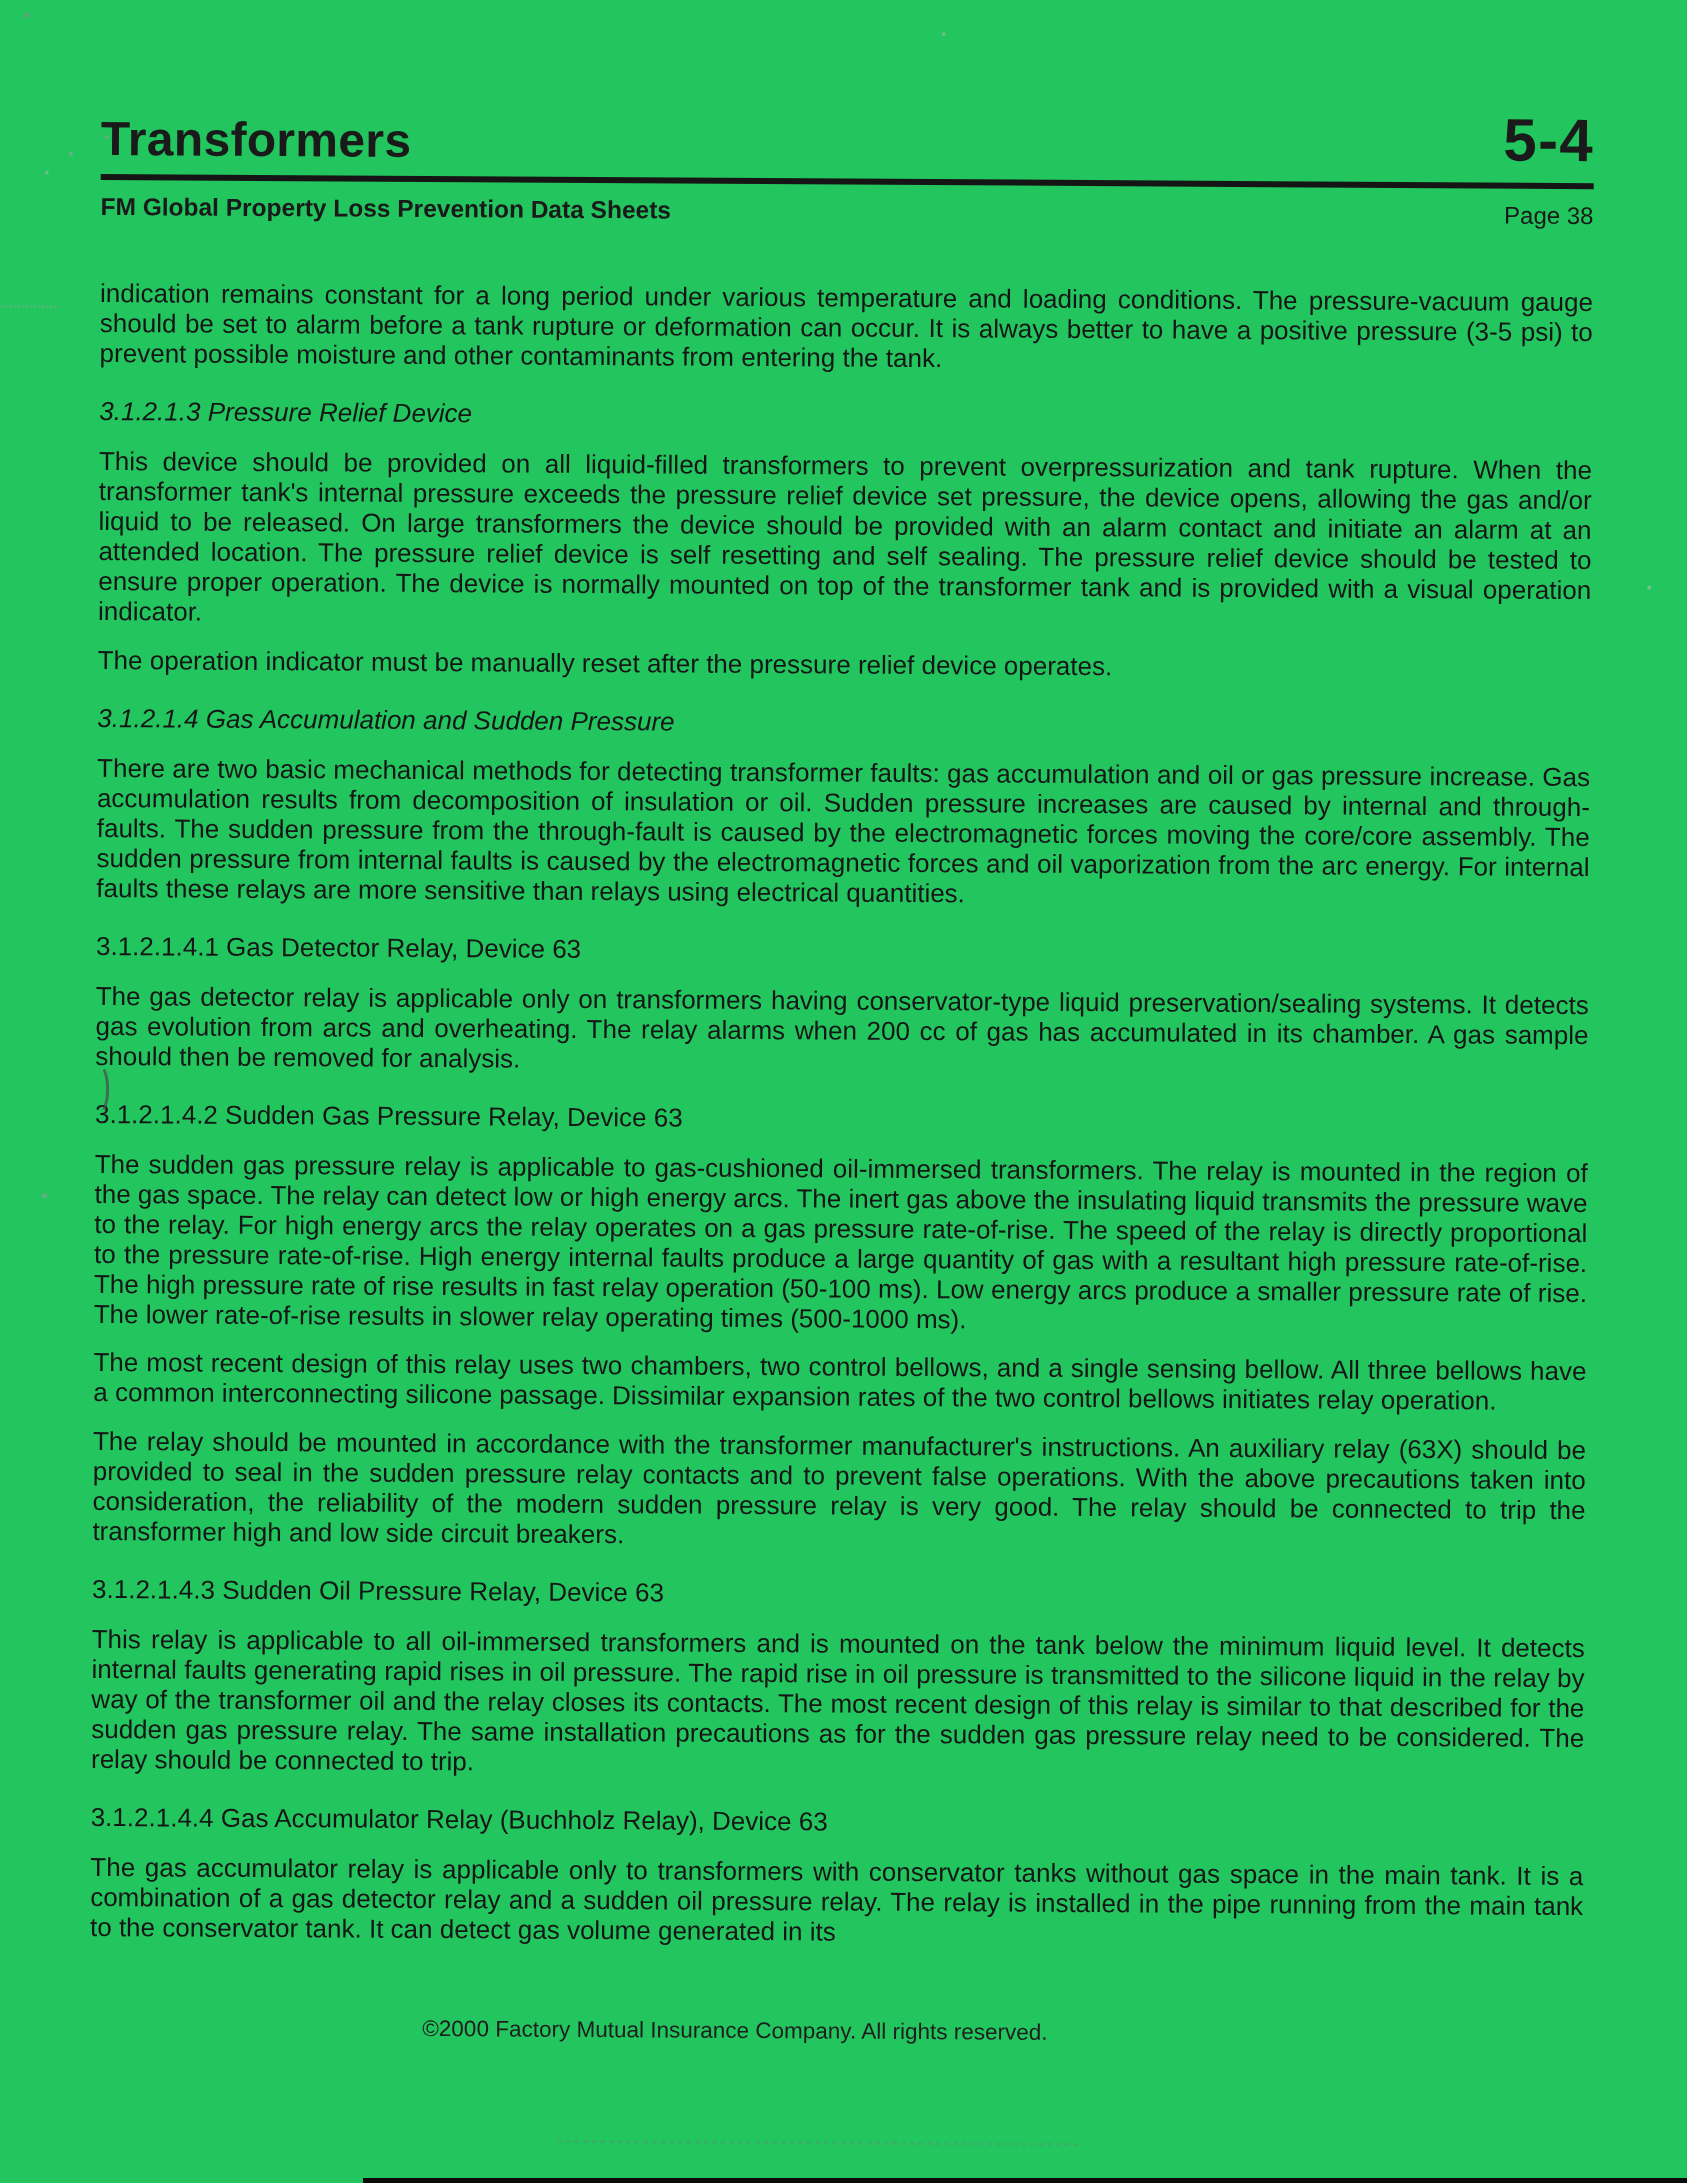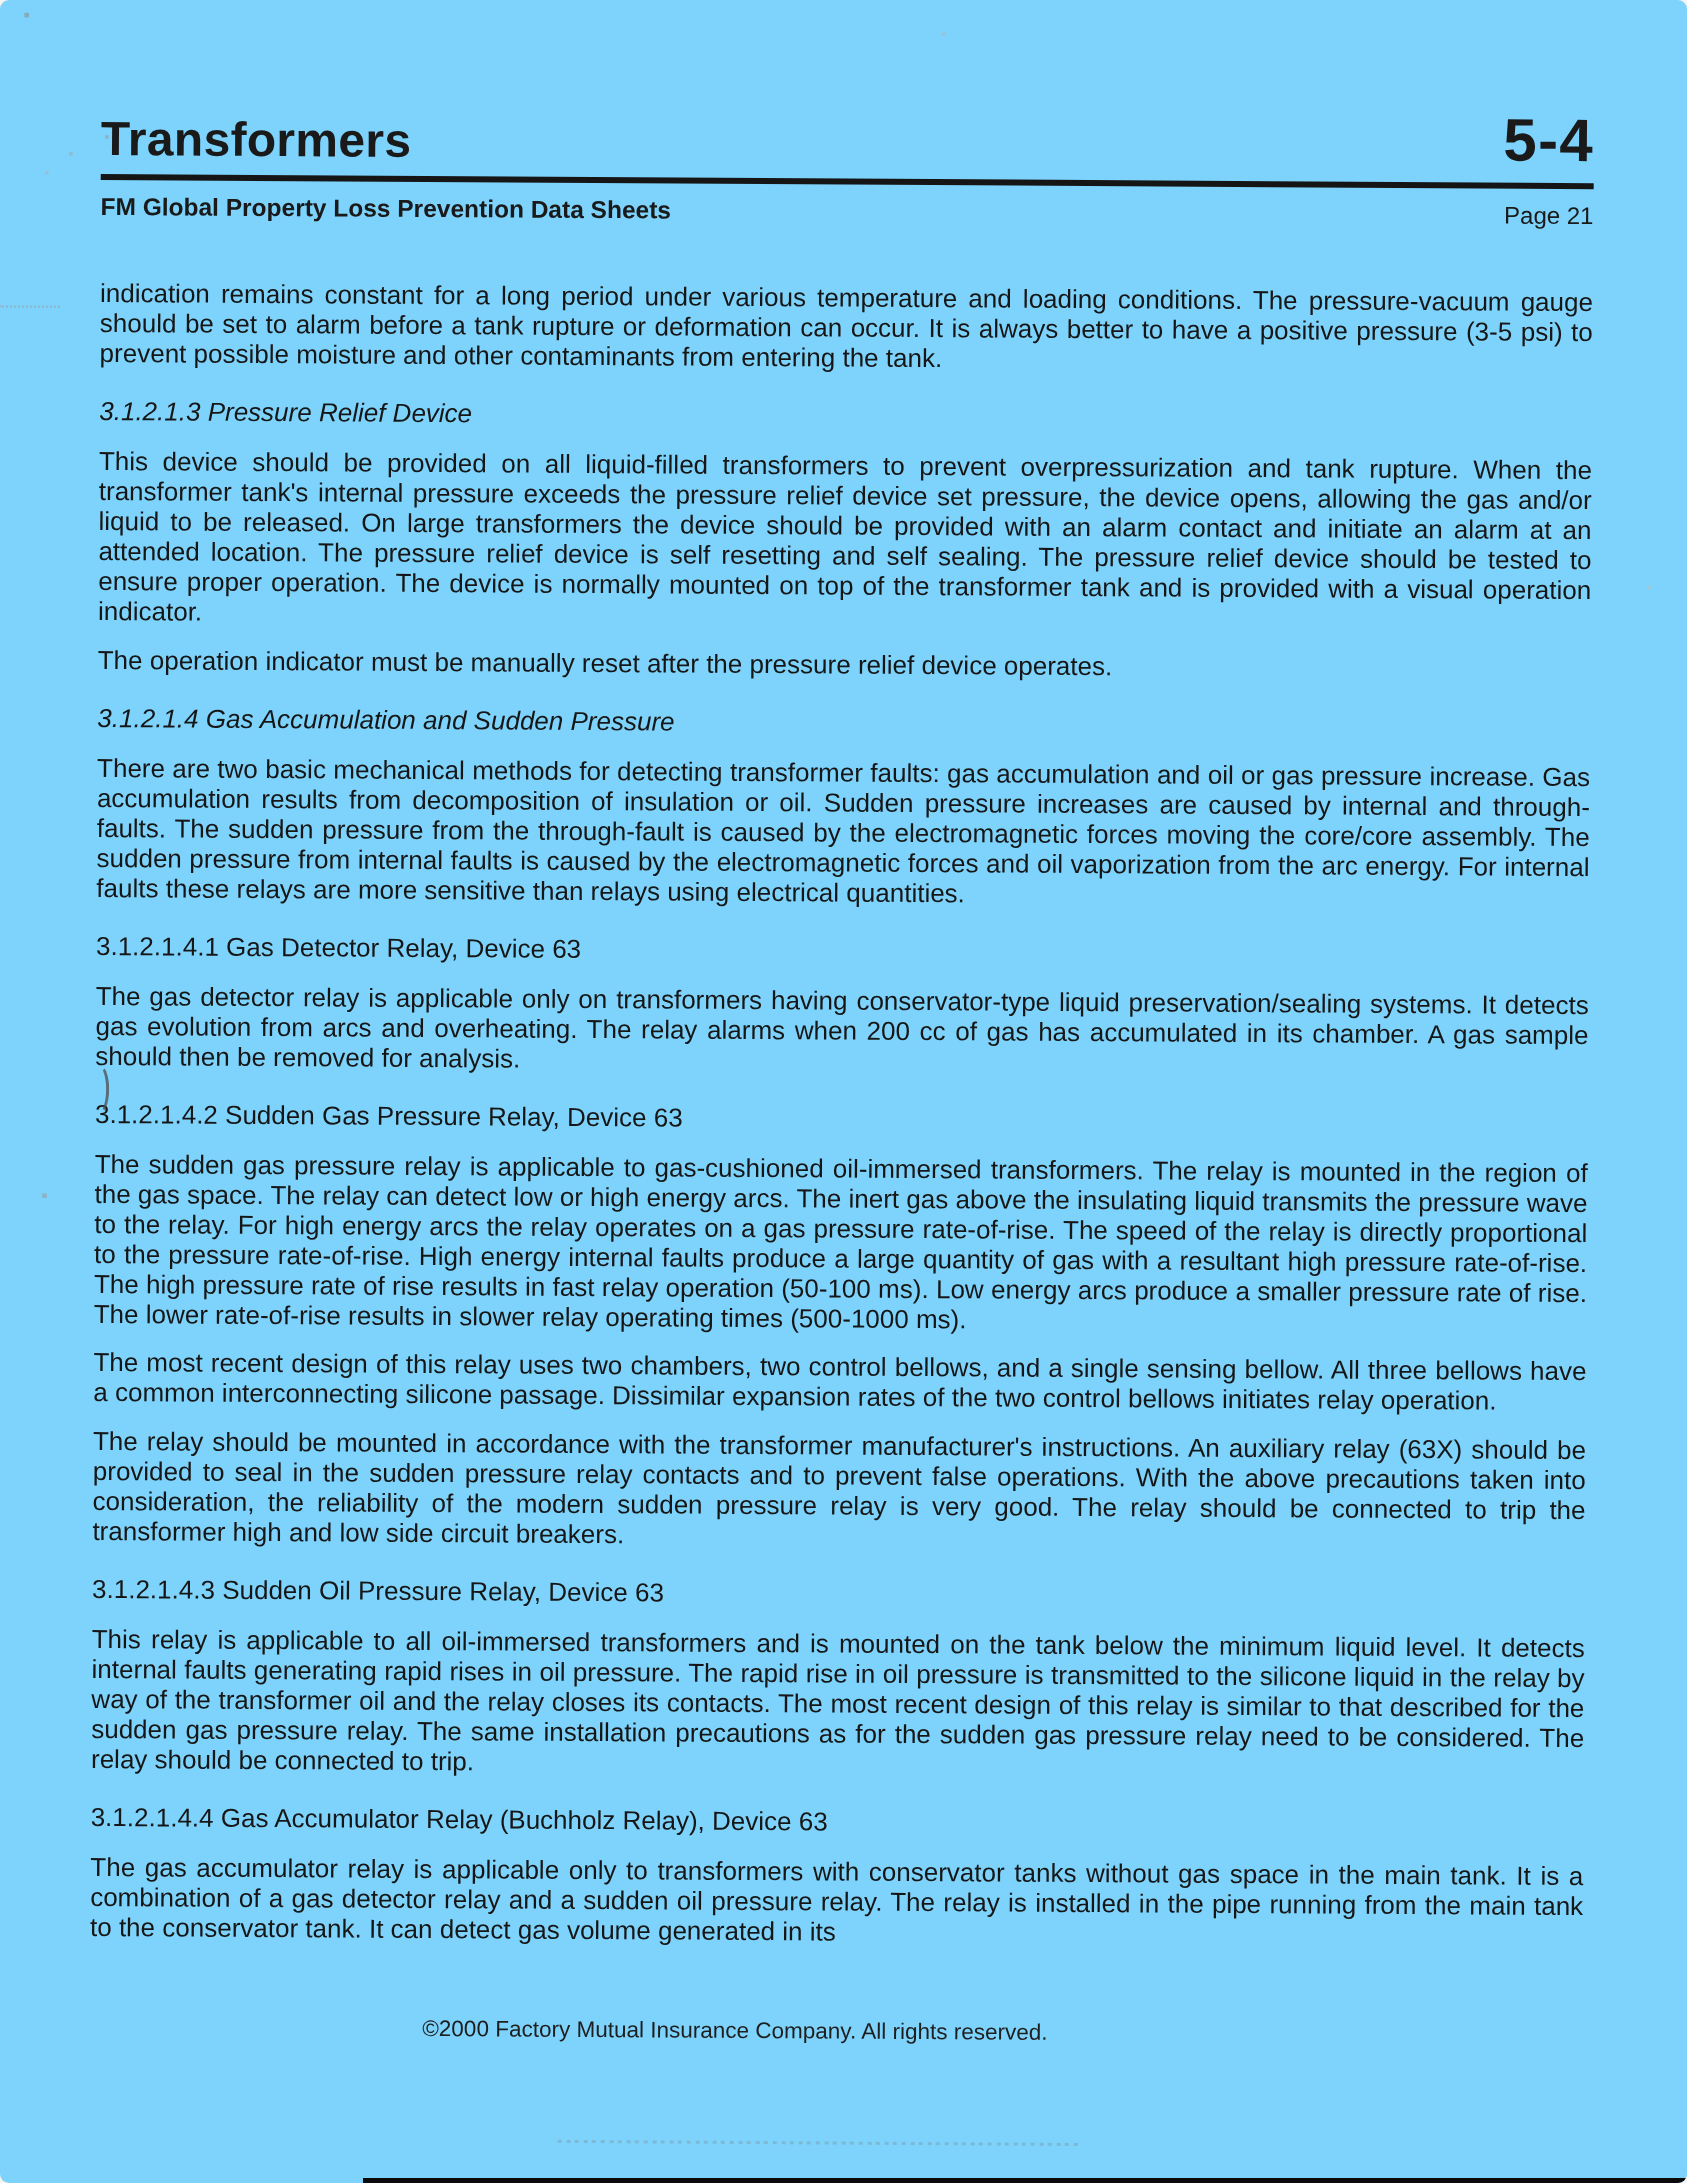--- a/index.html
+++ b/index.html
@@ -13,9 +13,8 @@
   .page {
     position:absolute; left:0; top:0;
     width:1687px; height:2183px;
-    background:#7dd3fc;
+    background:#22c55e;
     overflow:hidden;
-    border-radius:9px;
   }
   .skew {
     position:absolute; left:0; top:0;

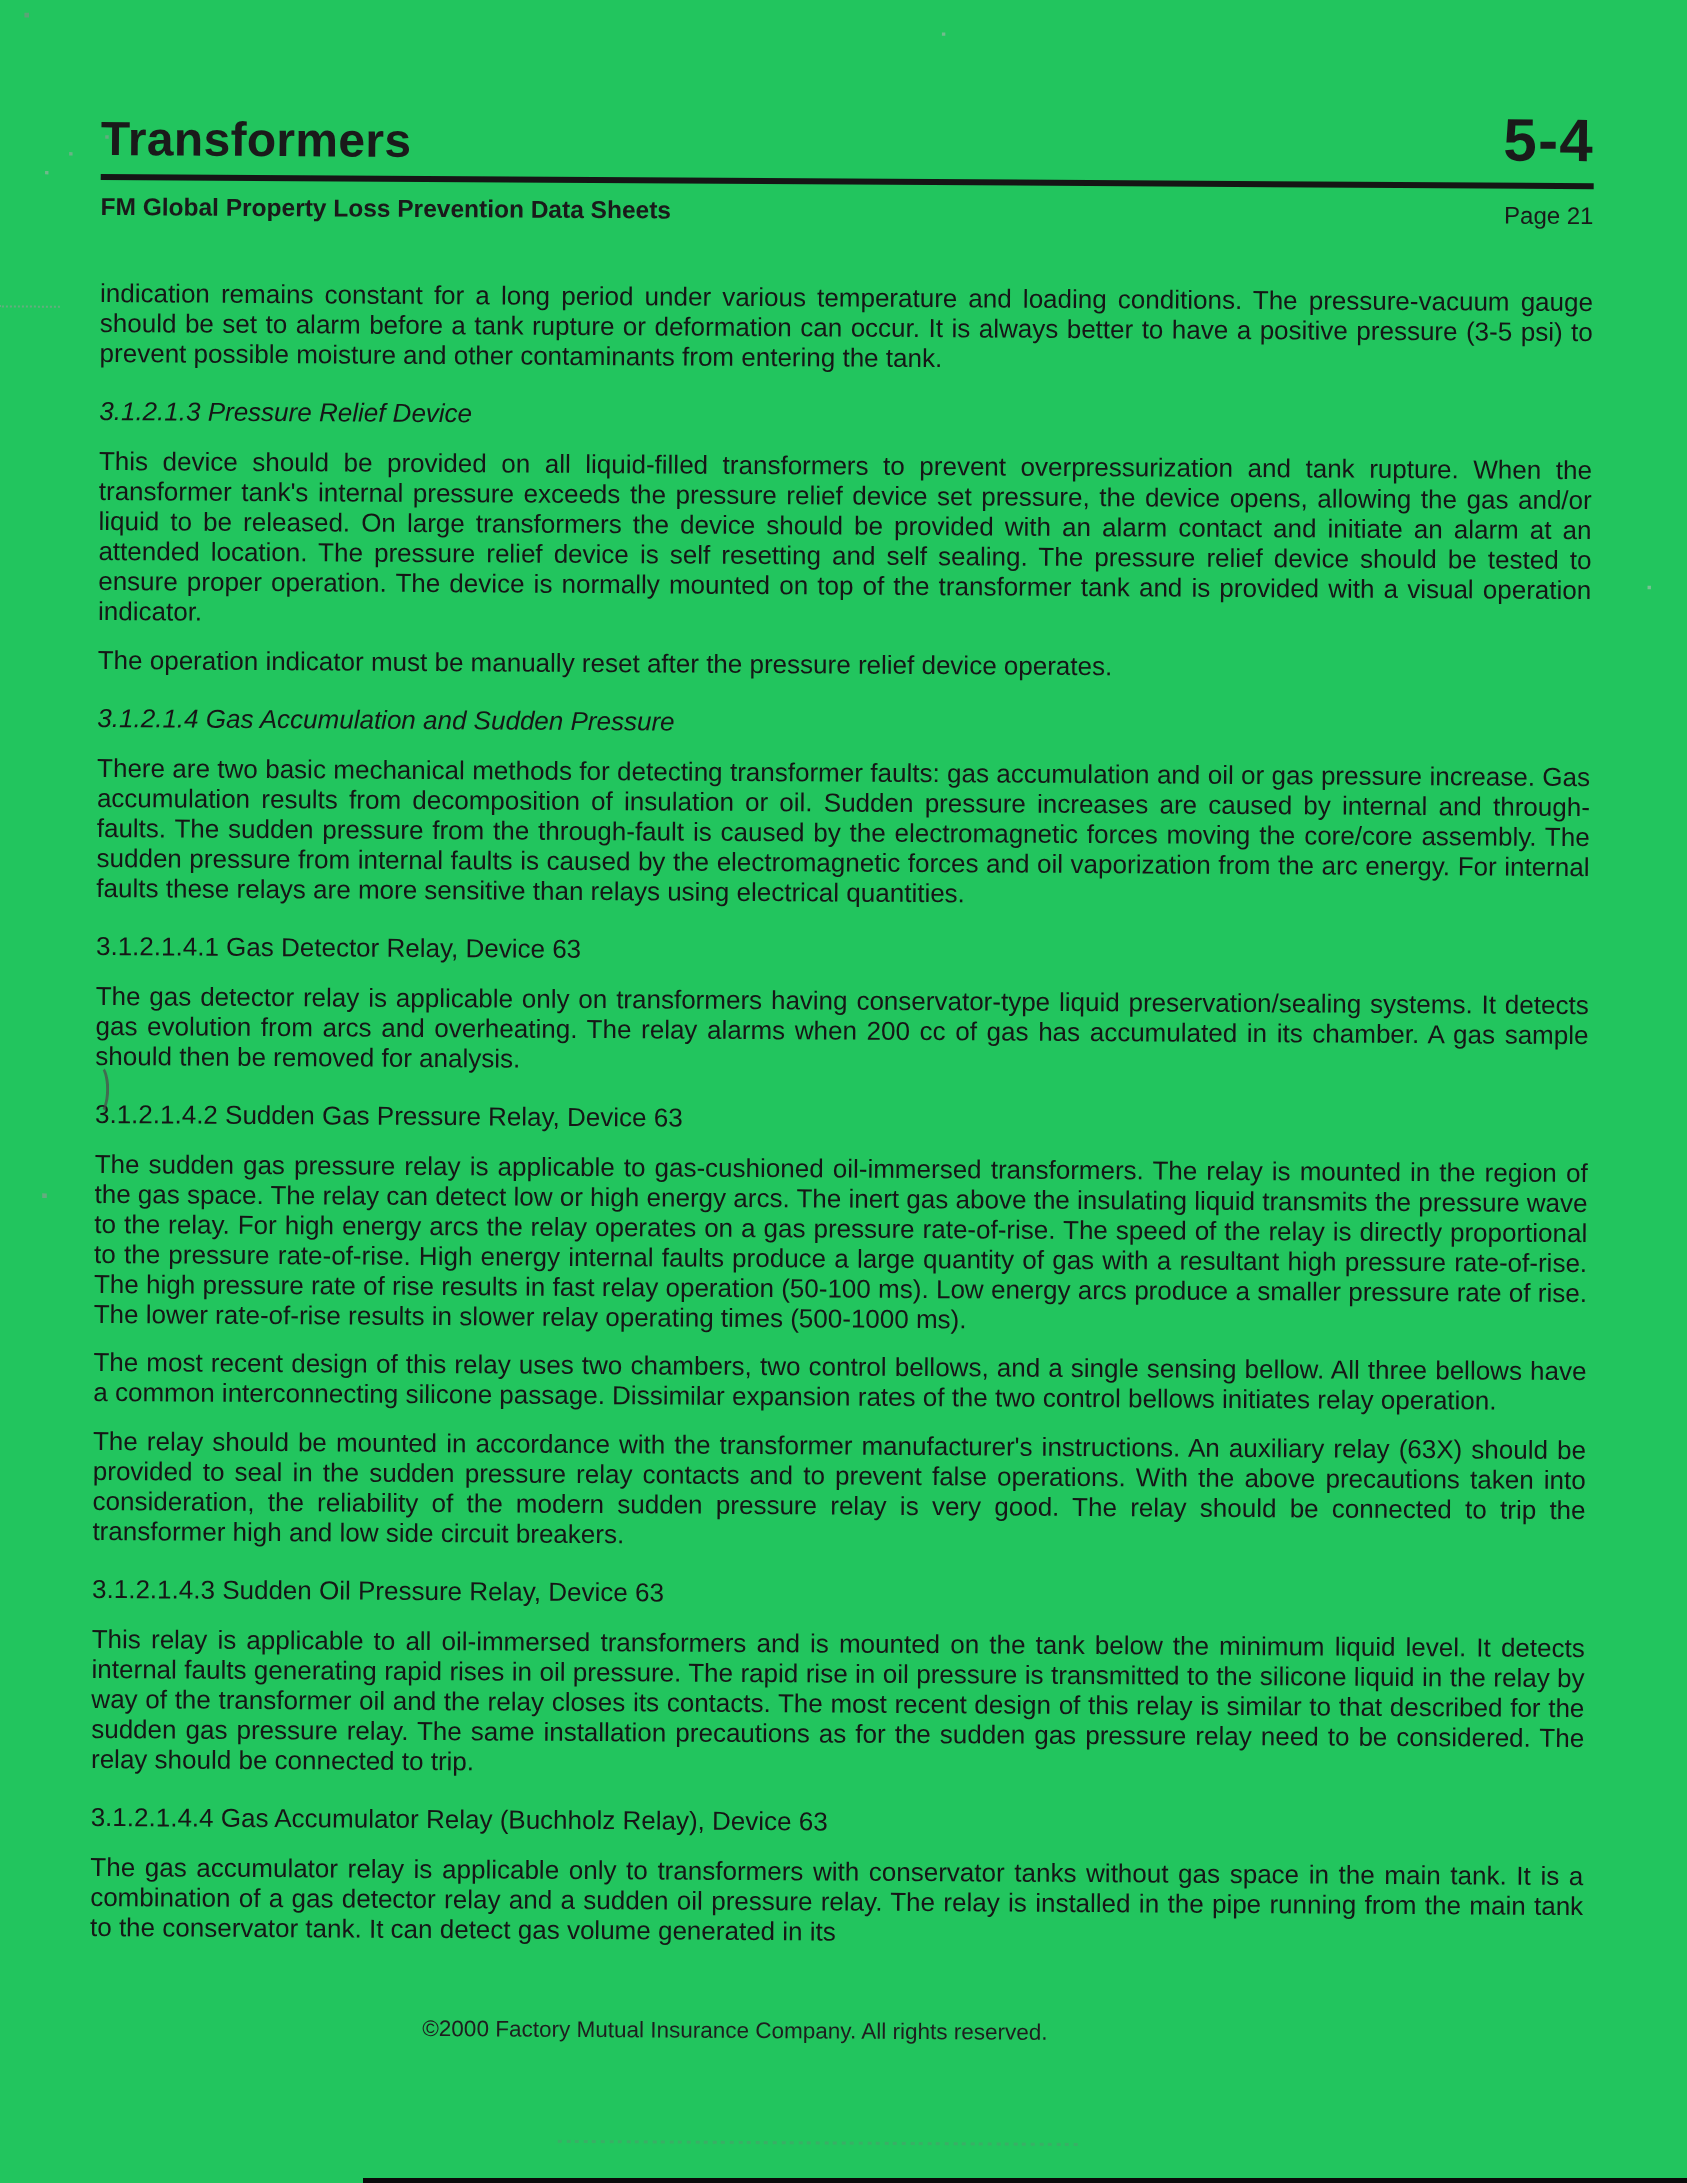--- a/index.html
+++ b/index.html
@@ -107,7 +107,7 @@
         <div class="rule"></div>
         <div class="subheader-row">
           <div class="subtitle">FM Global Property Loss Prevention Data Sheets</div>
-          <div class="page-label">Page 21</div>
+          <div class="page-label">Page 38</div>
         </div>
       </header>
 

